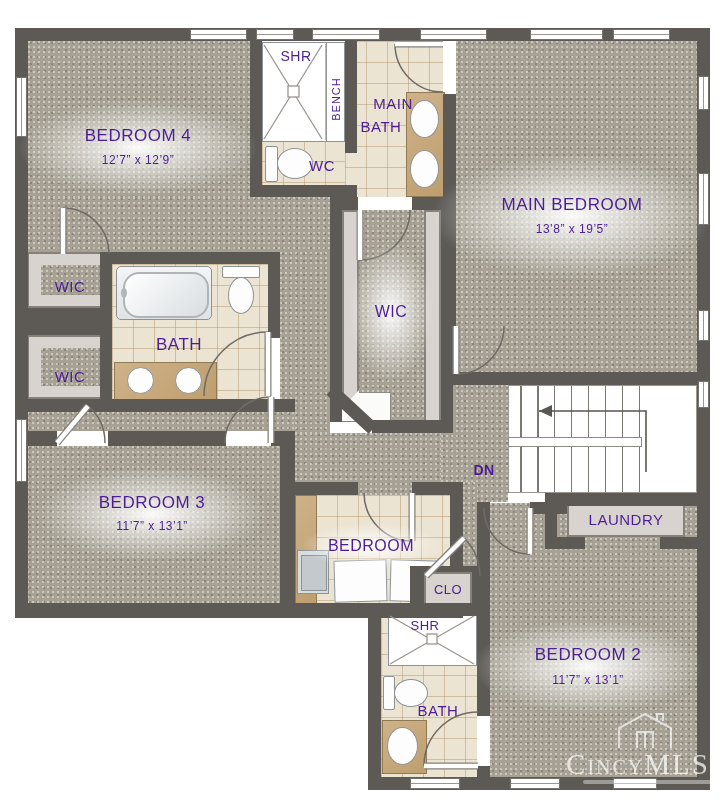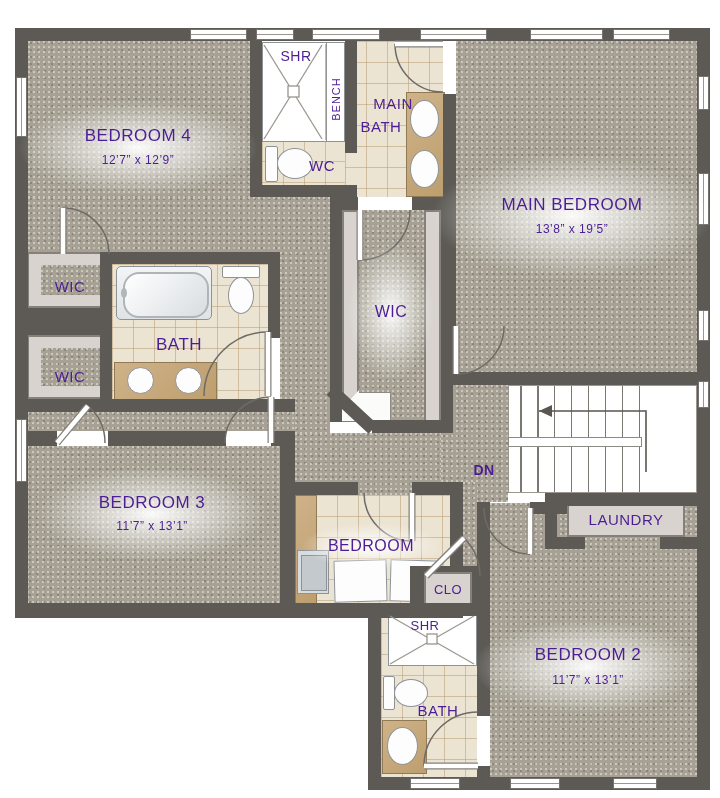--- a/index.html
+++ b/index.html
@@ -285,6 +285,16 @@
   <div class="lbl s13" style="left:448px;top:590px;">CLO</div>
   <div class="lbl s14" style="left:484px;top:470px;font-weight:bold;">DN</div>
 
+  <div class="wm" style="left:555px;top:708px;width:165px;height:85px;">
+    <svg width="64" height="40" viewBox="0 0 64 40" style="position:absolute;left:58px;top:2px;" fill="none" stroke="rgba(255,255,255,0.65)" stroke-width="2">
+      <path d="M6,38 V18 L32,4 L58,18 V38"></path>
+      <path d="M44,10 V4 h6 v7"></path>
+      <path d="M24,38 V22 h16 V38"></path>
+      <path d="M32,22 V38"></path>
+    </svg>
+    <div class="wm wm-text" style="position:absolute;left:83px;top:56px;">CincyMLS</div>
+    <div class="wm-bar" style="left:28px;top:72px;width:132px;height:4px;"></div>
+  </div>
 
 </div>
 

